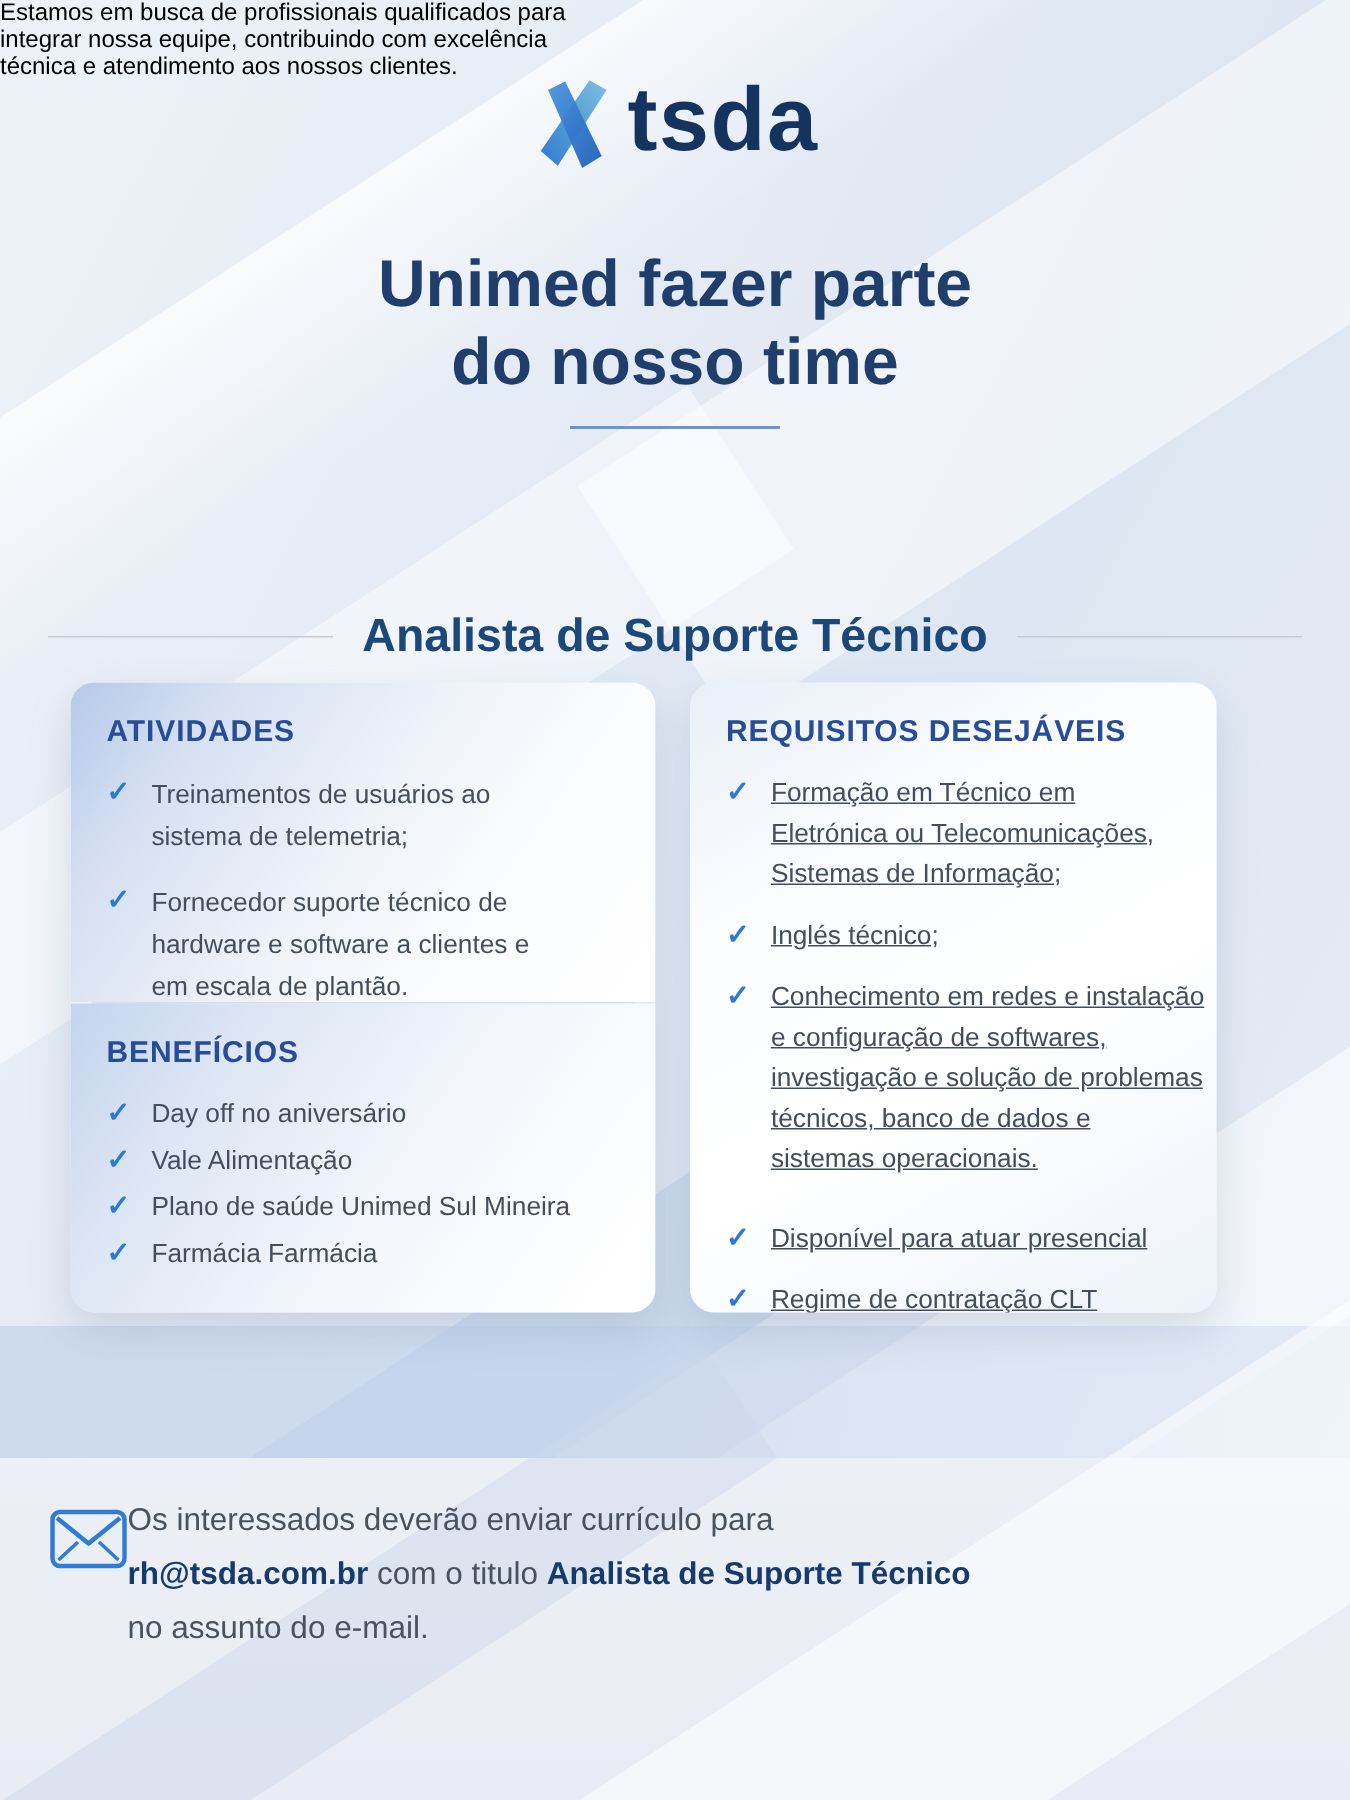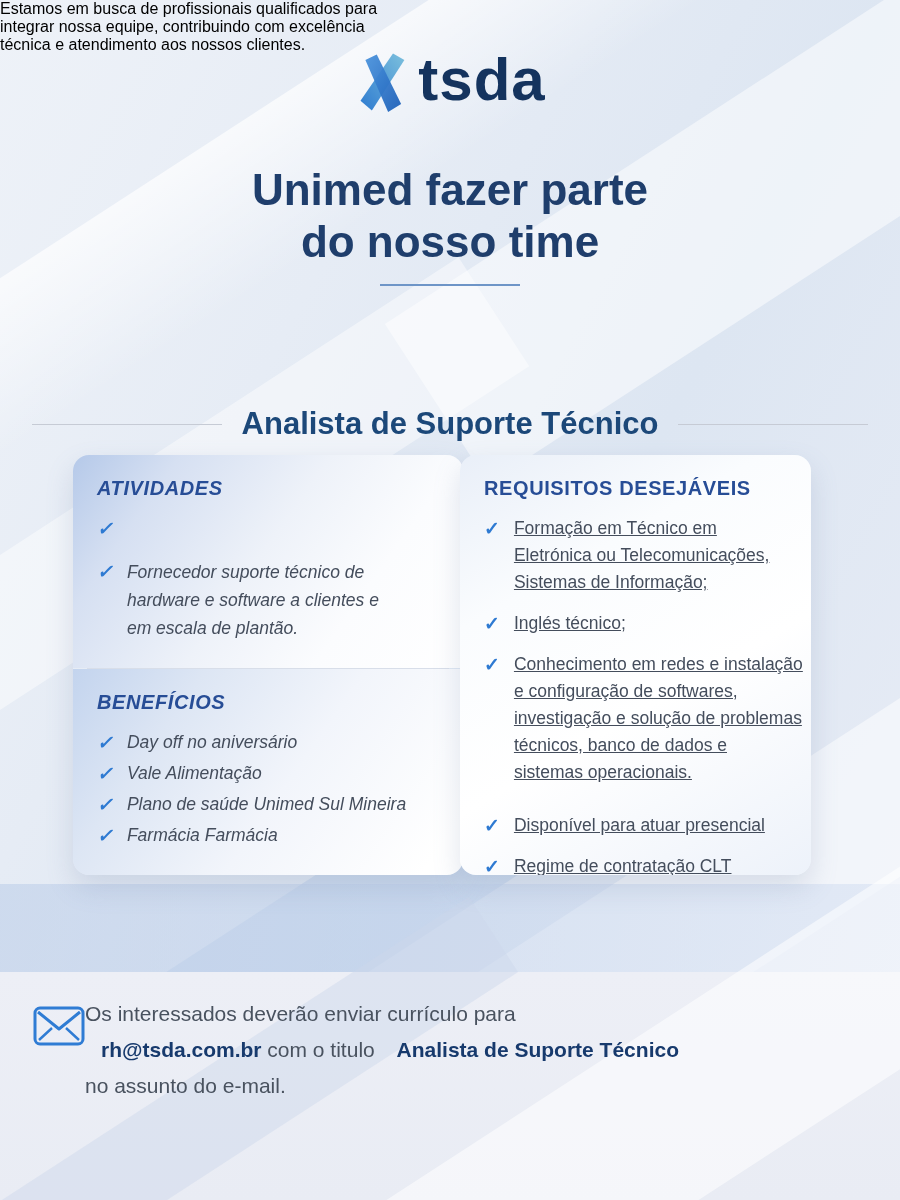--- a/index.html
+++ b/index.html
@@ -52,7 +52,7 @@
   
   .card{ position:absolute; top:455px; border-radius:16px; overflow:hidden;
          box-shadow:0 12px 28px rgba(100,120,160,.20); }
-  .card-left{ left:73px; width:390px; height:420px;font-style:italic; }
+  .card-left{ left:47px; width:390px; height:420px; }
   .card-right{ left:460px; width:351px; height:420px;
          background:linear-gradient(150deg,#e9eff8 0%,#fafcfe 28%,#ffffff 58%,#edf2fa 100%); }
   .sec-atividades{ height:213px;

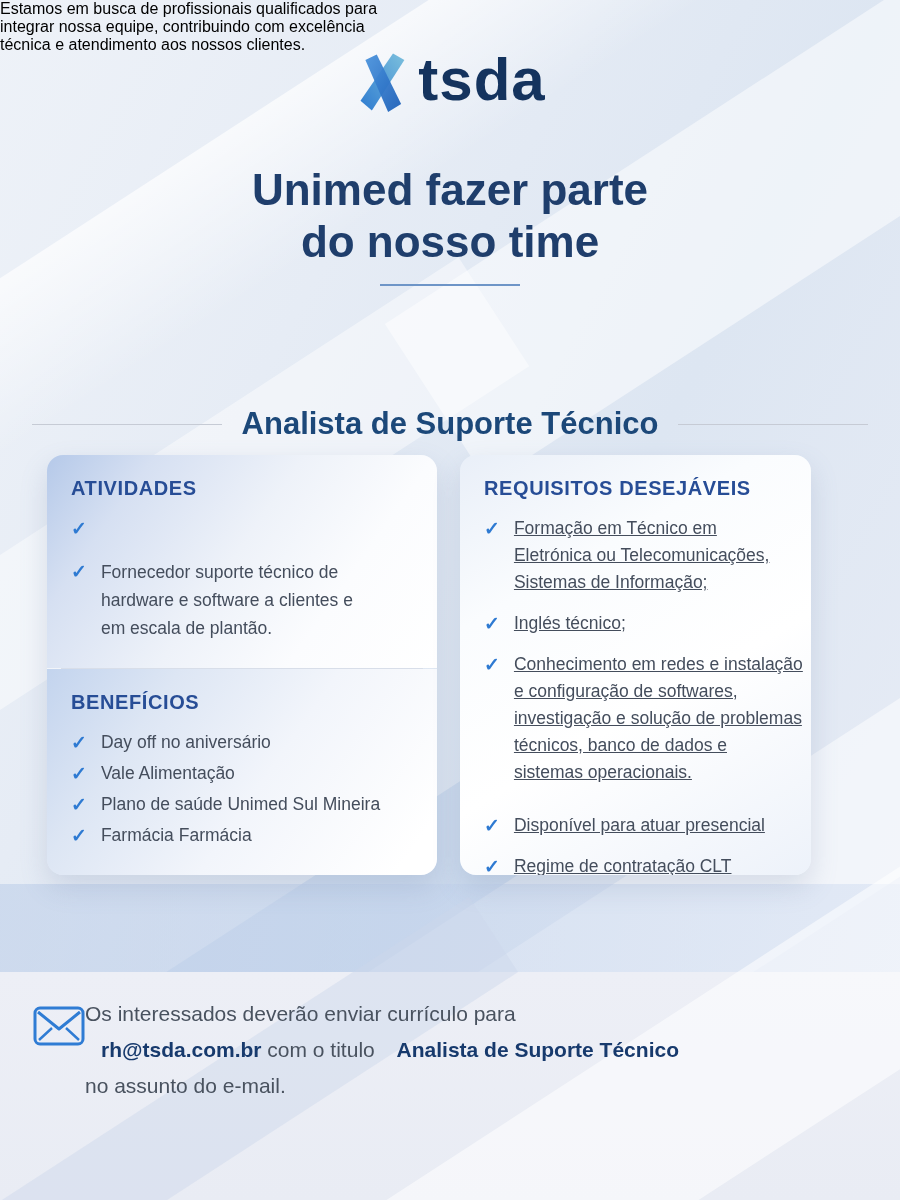--- a/index.html
+++ b/index.html
@@ -135,6 +135,10 @@
       <h2>ATIVIDADES</h2>
       <div class="item">
         <span class="check">✓</span>
+        <div class="lines">
+          <div>Treinamentos de usuários ao</div>
+          <div>sistema de telemetria;</div>
+        </div>
       </div>
       <div class="item">
         <span class="check">✓</span>

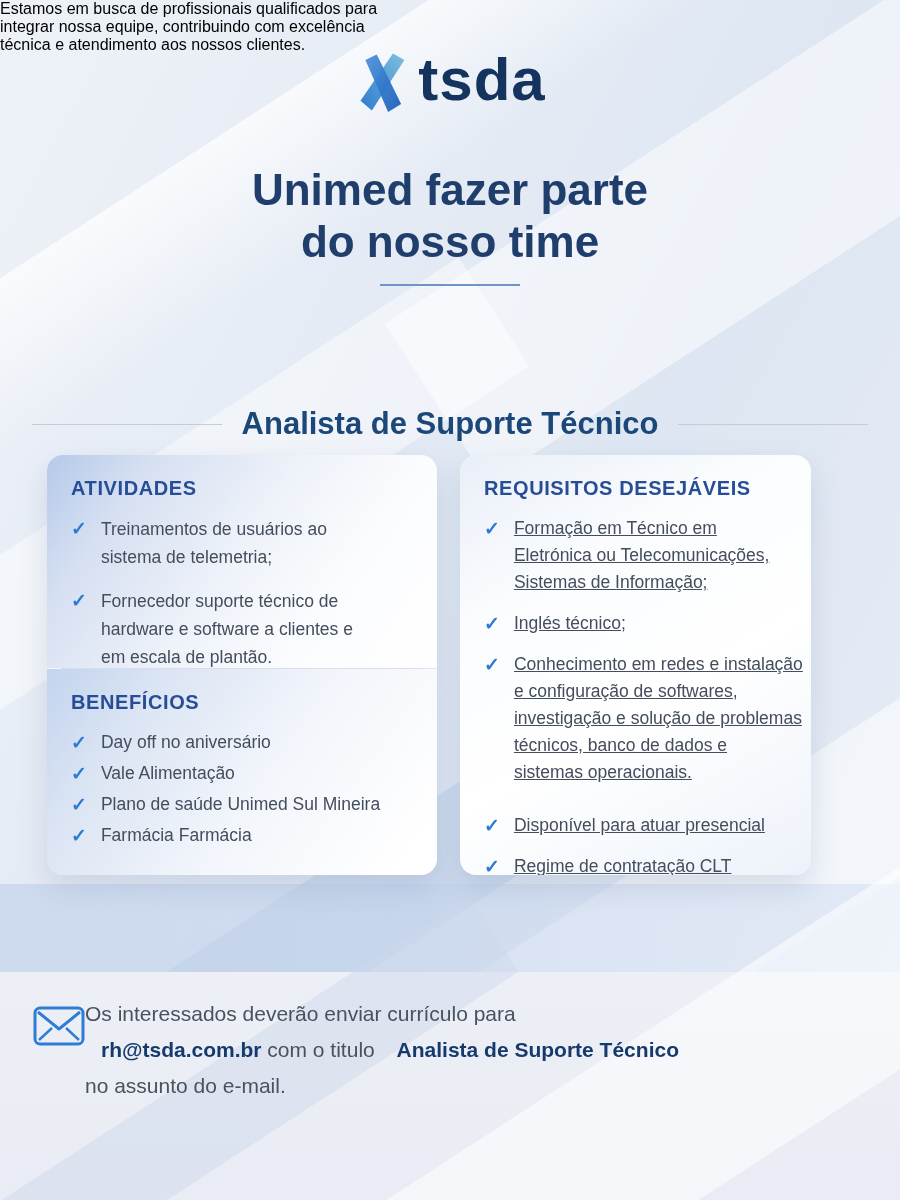--- a/index.html
+++ b/index.html
@@ -76,7 +76,7 @@
   .footer{ position:absolute; top:996px; left:33px; width:830px; display:flex; }
   .envelope{ margin-top:10px; flex:0 0 auto; }
   .footer-text{ color:#49525f; font-size:21px; line-height:36px; }
-  .bold-navy{ color:#173a6d; font-weight:bold;margin-left:16px; }
+  .bold-navy{ color:#173a6d; font-weight:bold; }
 </style>
 </head>
 <body>

